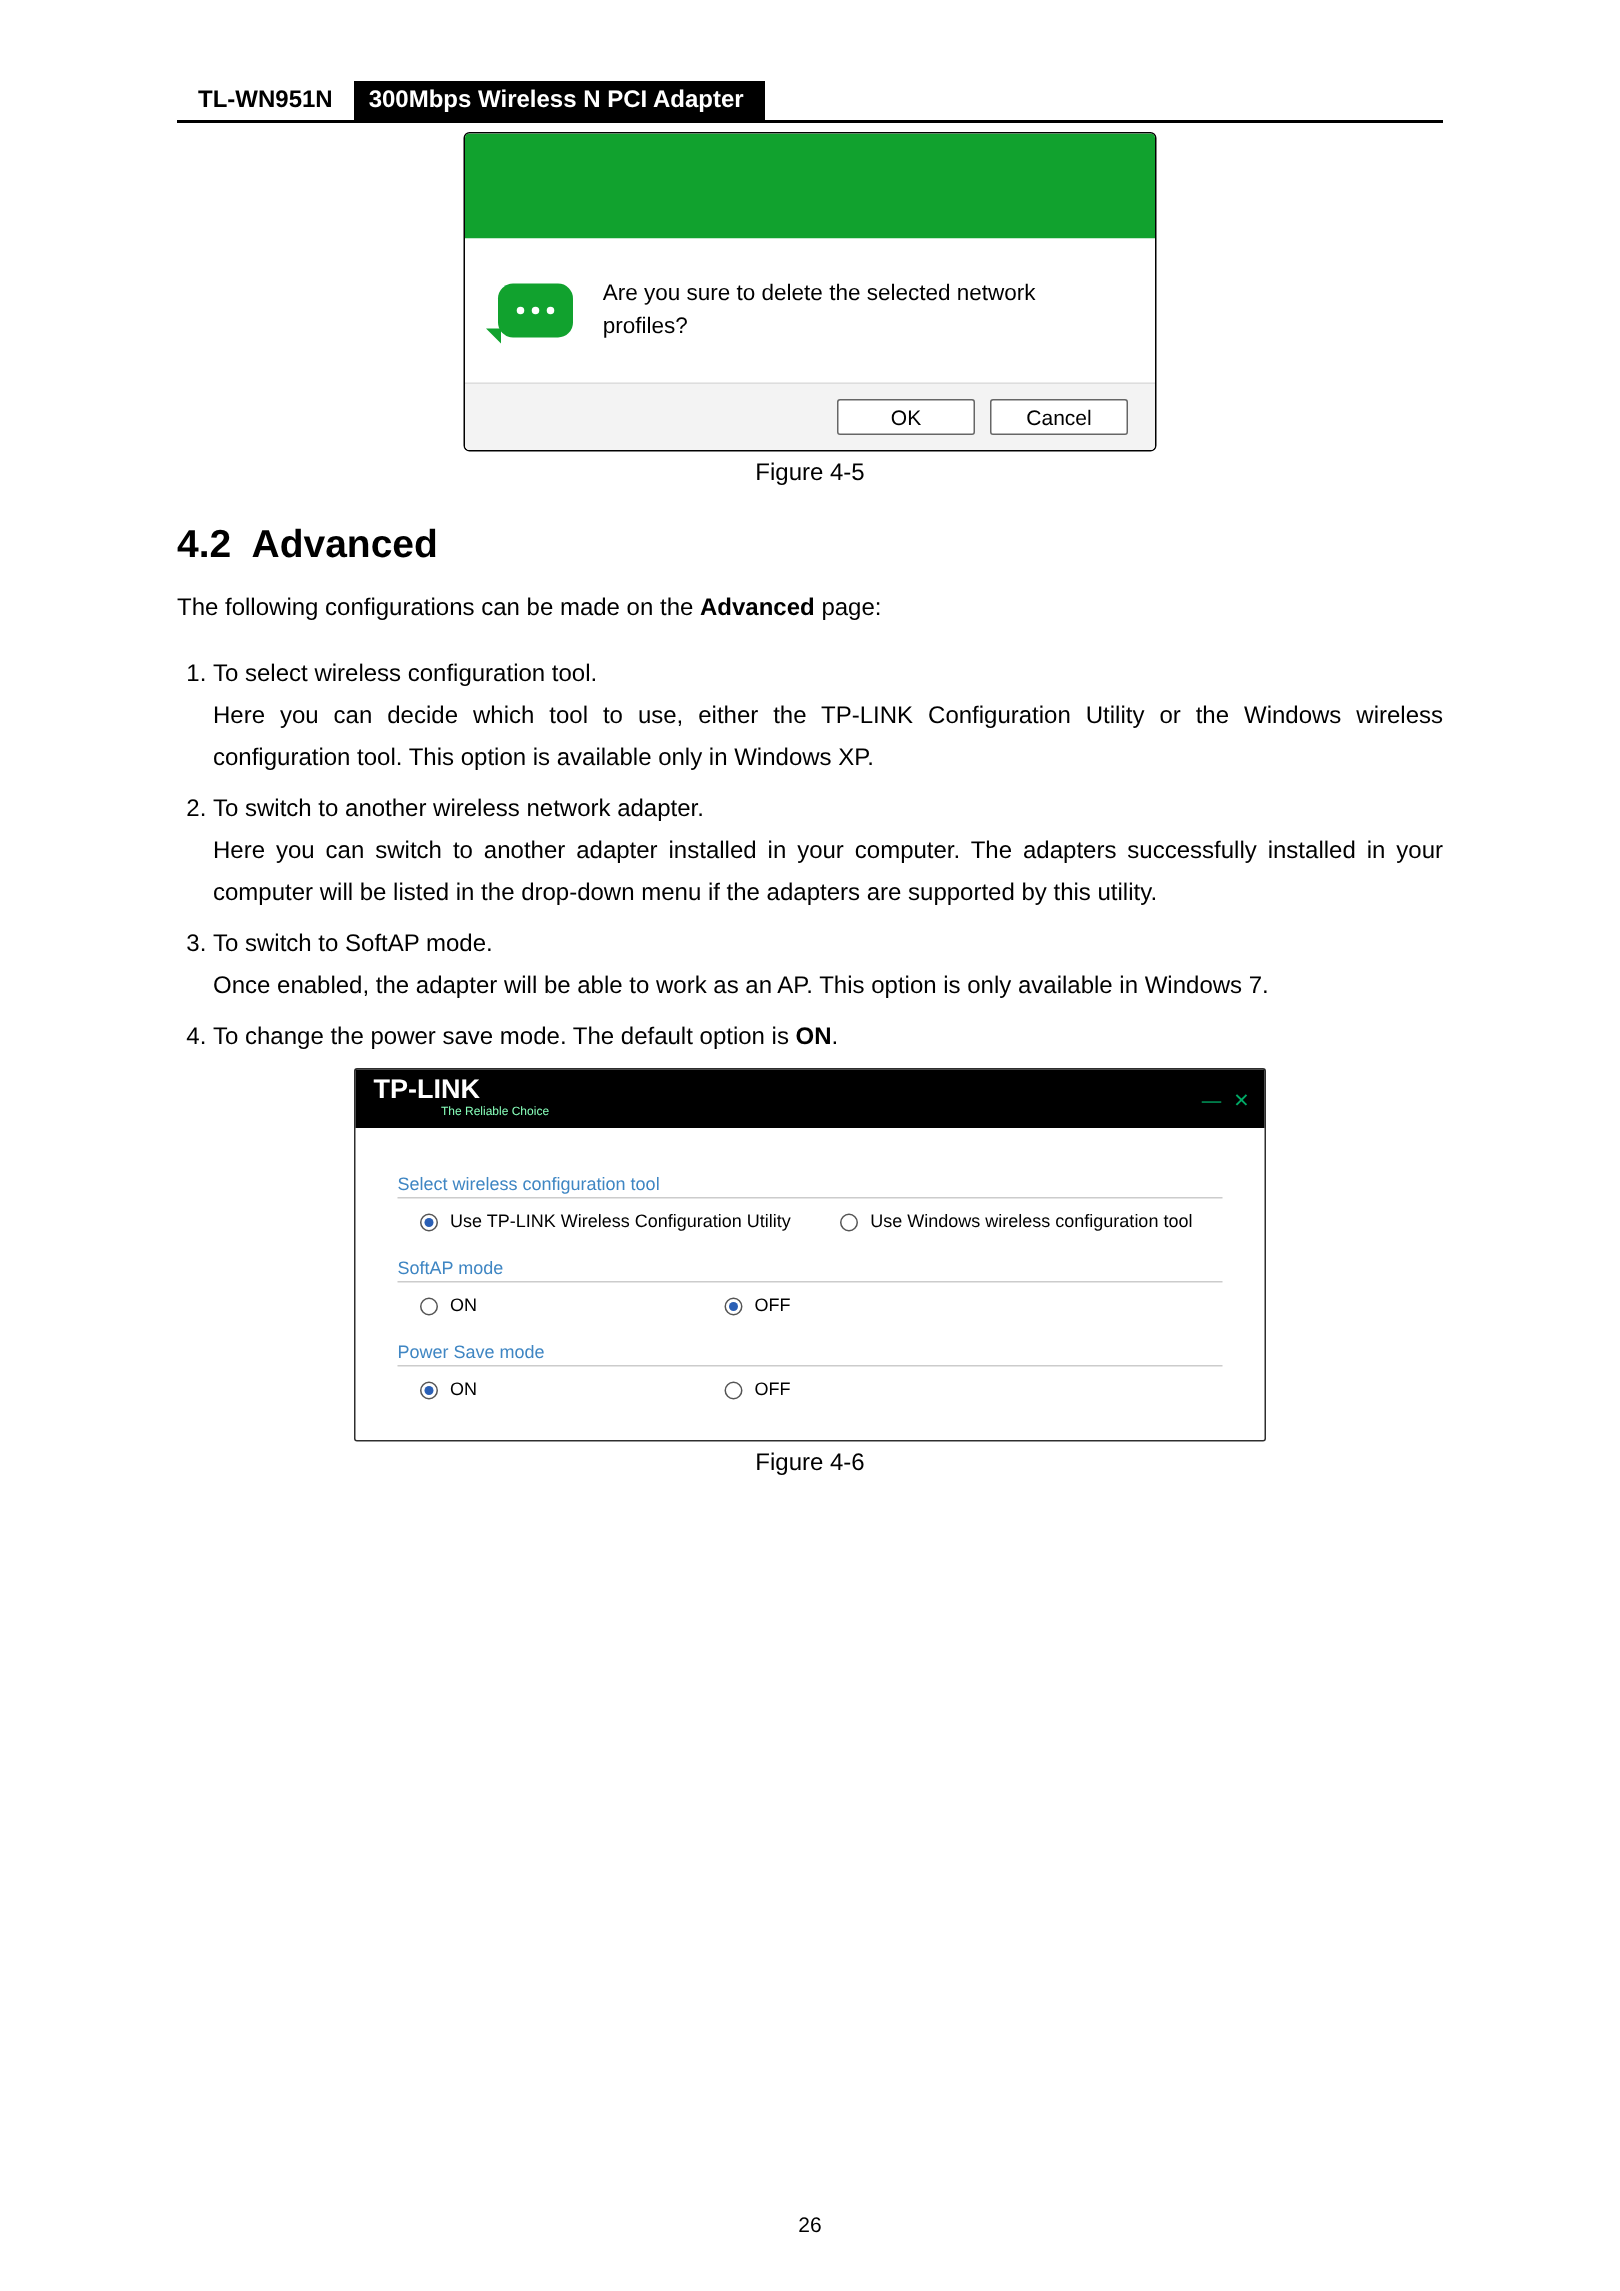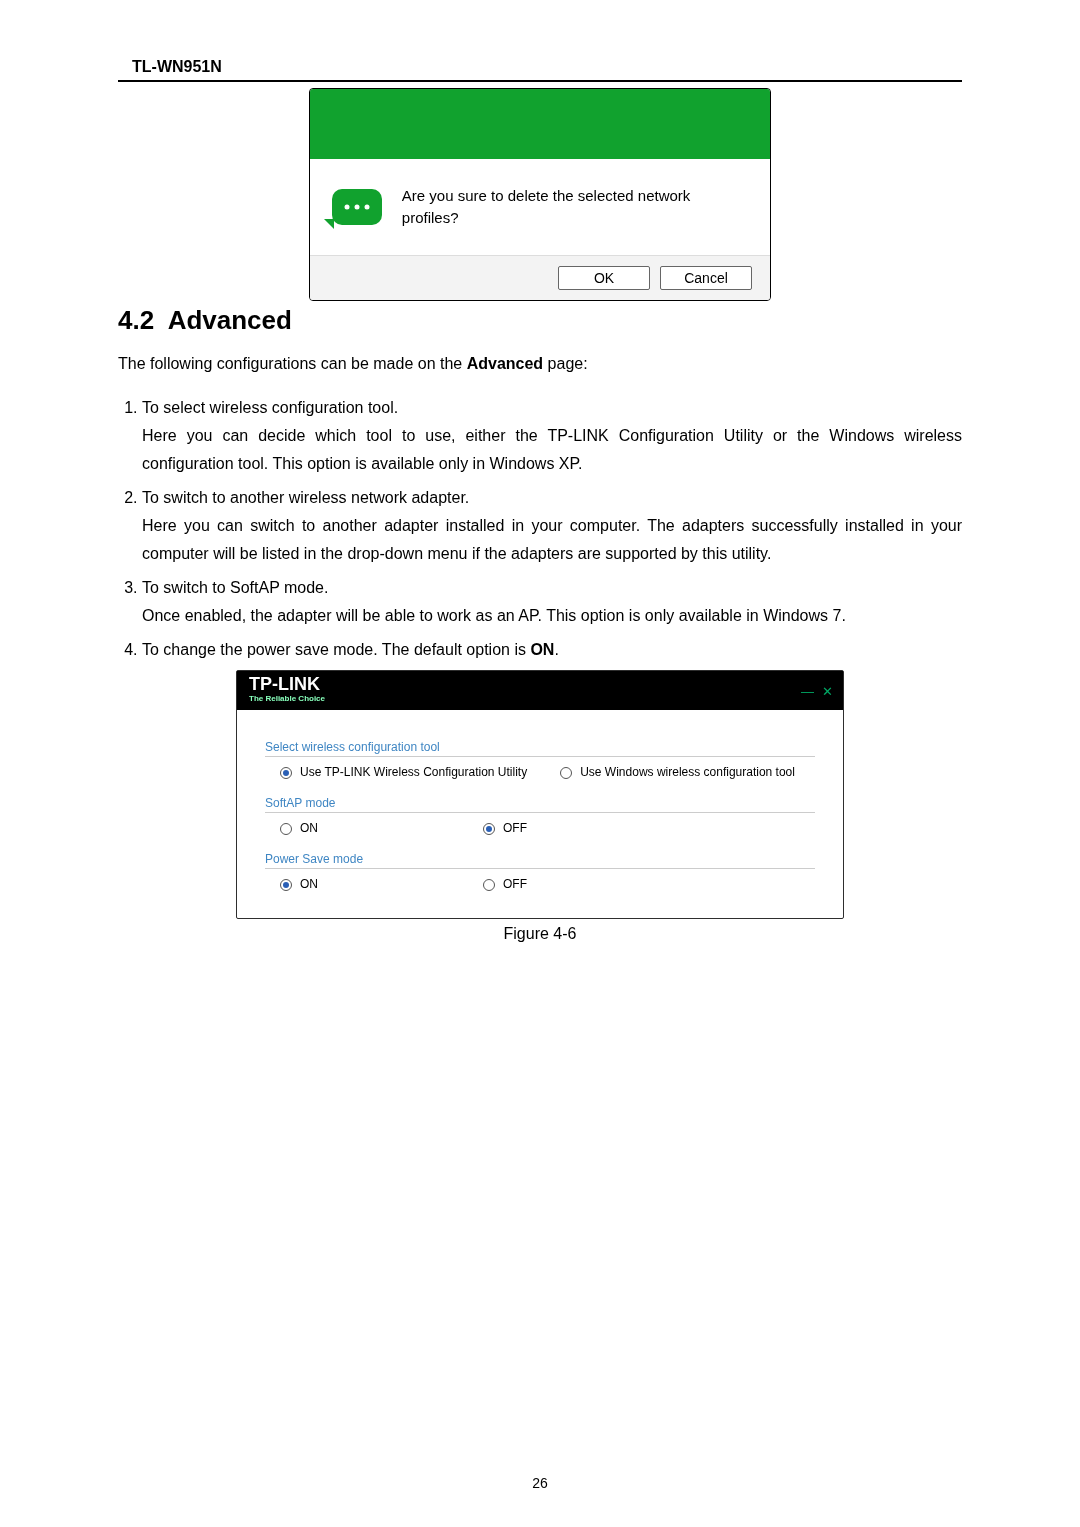--- a/index.html
+++ b/index.html
@@ -60,6 +60,7 @@
   <div class="header-bar">
     <div class="header-row">
       <div class="model-box">TL-WN951N</div>
+      <div class="desc-box">300Mbps Wireless N PCI Adapter</div>
     </div>
   </div>
 

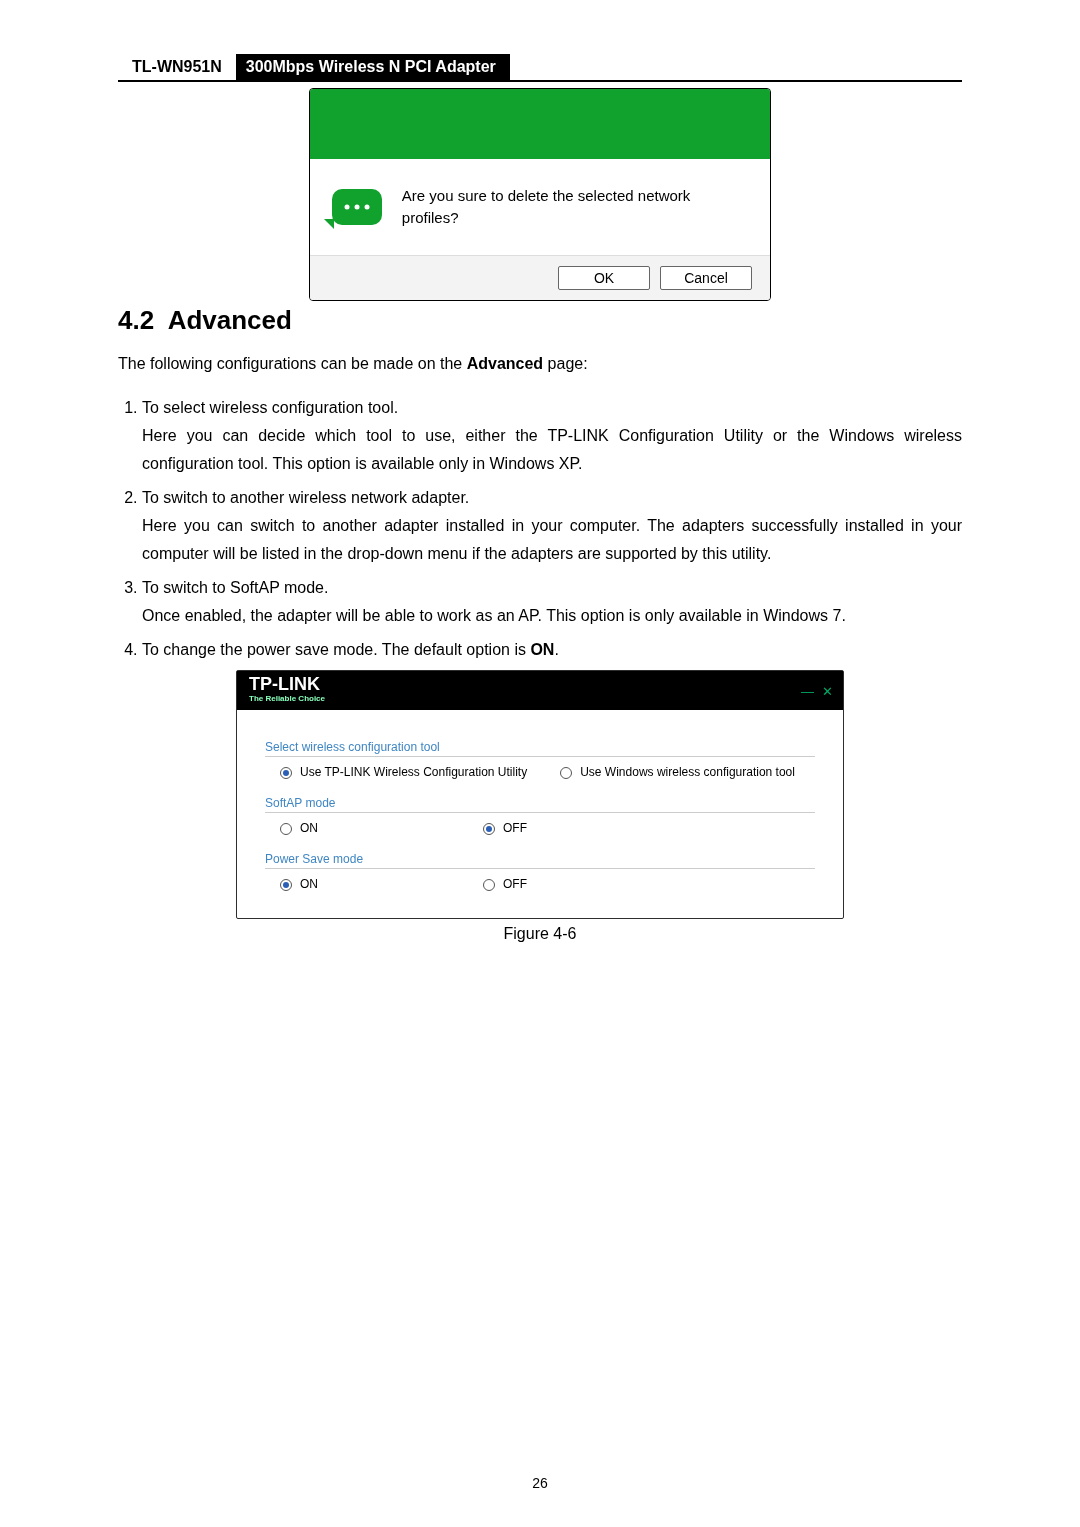--- a/index.html
+++ b/index.html
@@ -81,6 +81,7 @@
       <div class="btn">Cancel</div>
     </div>
   </div>
+  <div class="fig-cap">Figure 4-5</div>
 
   <h2 class="section">
     <span>4.2</span>&nbsp;

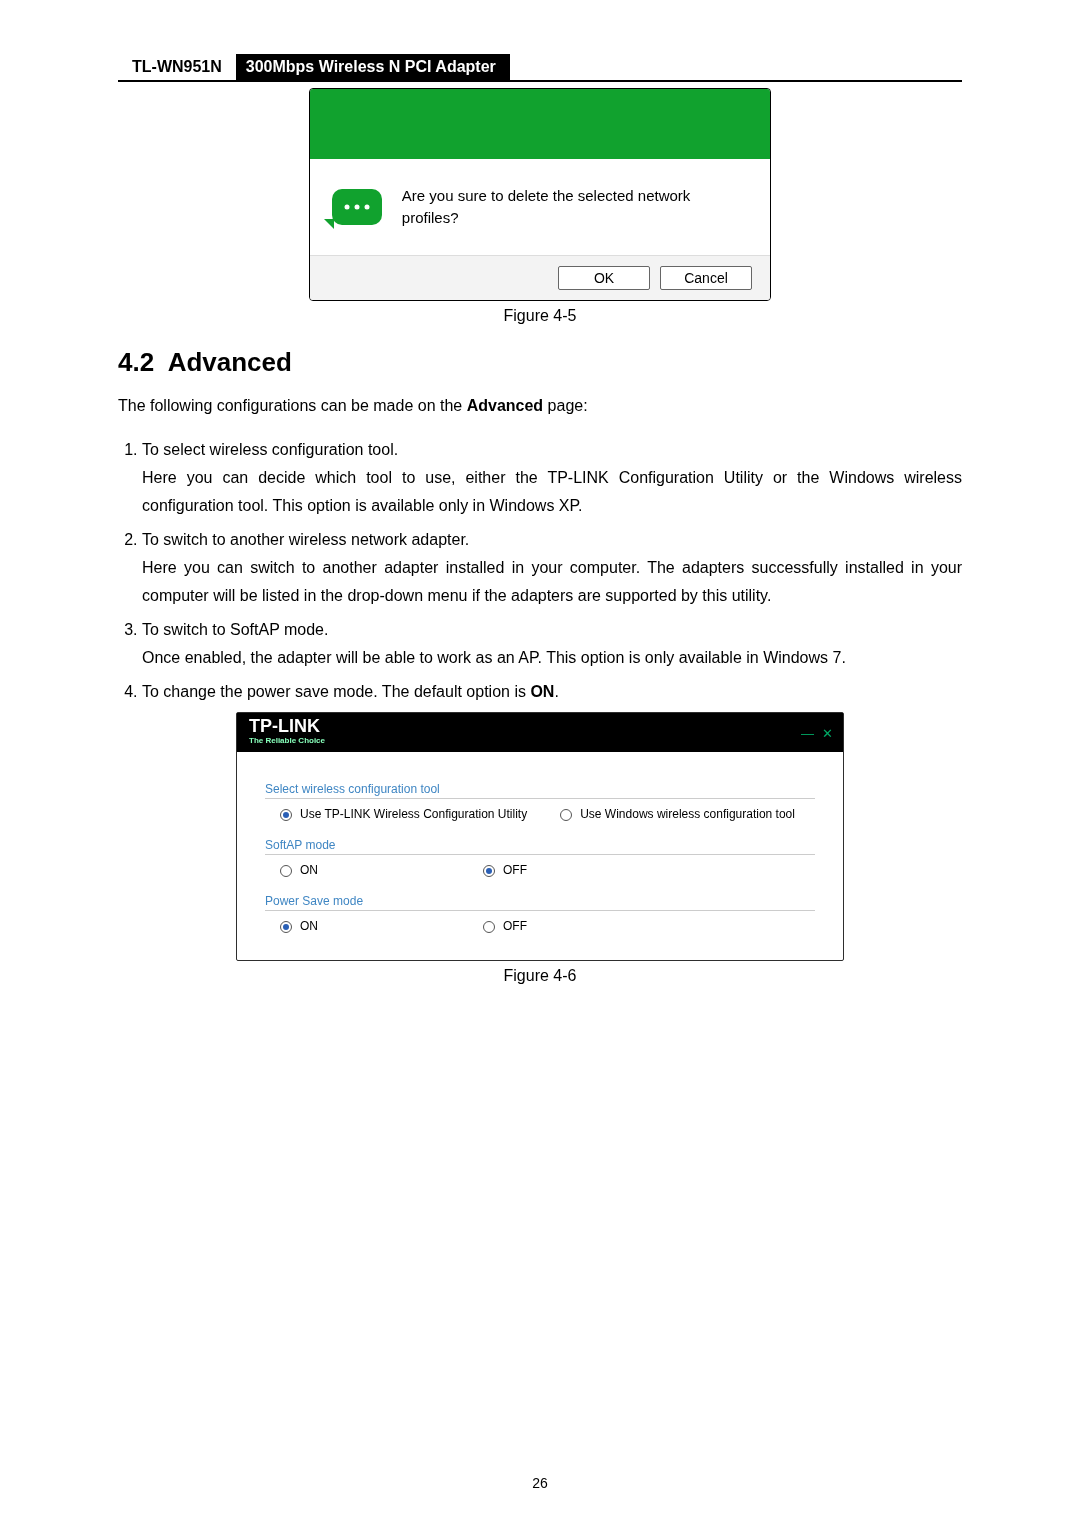--- a/index.html
+++ b/index.html
@@ -30,7 +30,7 @@
   .win46 { width:606px; margin:6px auto 2px auto; border:1px solid #2e2e2e; border-radius:2px; background:#fff; font-size:12px; }
   .win46 .tbar { background:#000; color:#fff; display:flex; align-items:center; justify-content:space-between; padding:6px 10px 4px 12px; }
   .win46 .logo { font-weight:bold; font-size:18px; letter-spacing:0; line-height:14px; }
-  .win46 .logo small { display:block; font-size:8px; font-weight:bold; color:#8fb; margin-top:1px; }
+  .win46 .logo small { display:block; font-size:8px; font-weight:normal; color:#8fb; margin-top:1px;margin-left:45px; }
   .win46 .winbtns { display:flex; gap:8px; font-size:13px; color:#0a6; }
   .win46 .tabs { display:flex; gap:0; padding:6px 8px 0 8px; border-bottom:1px solid #ccc; align-items:flex-end; }
   .win46 .tab { width:100px; text-align:center; padding:6px 0 6px 0; font-size:12px; color:#000; }

